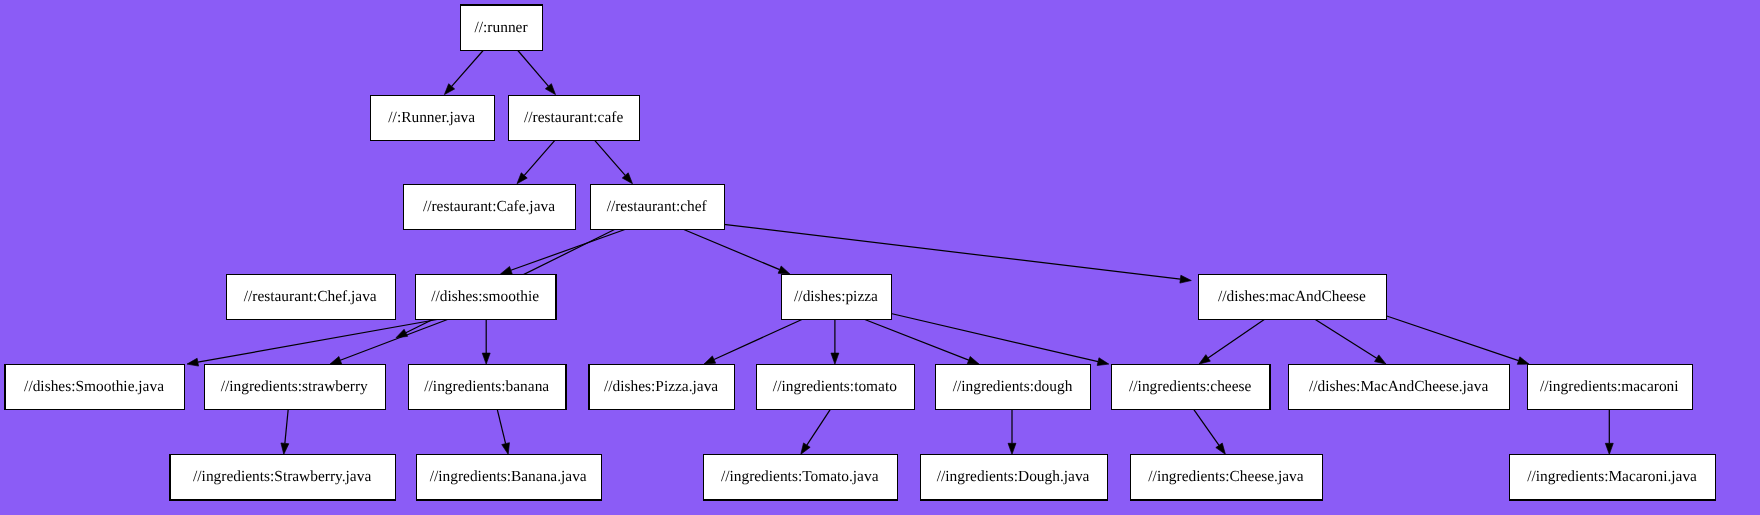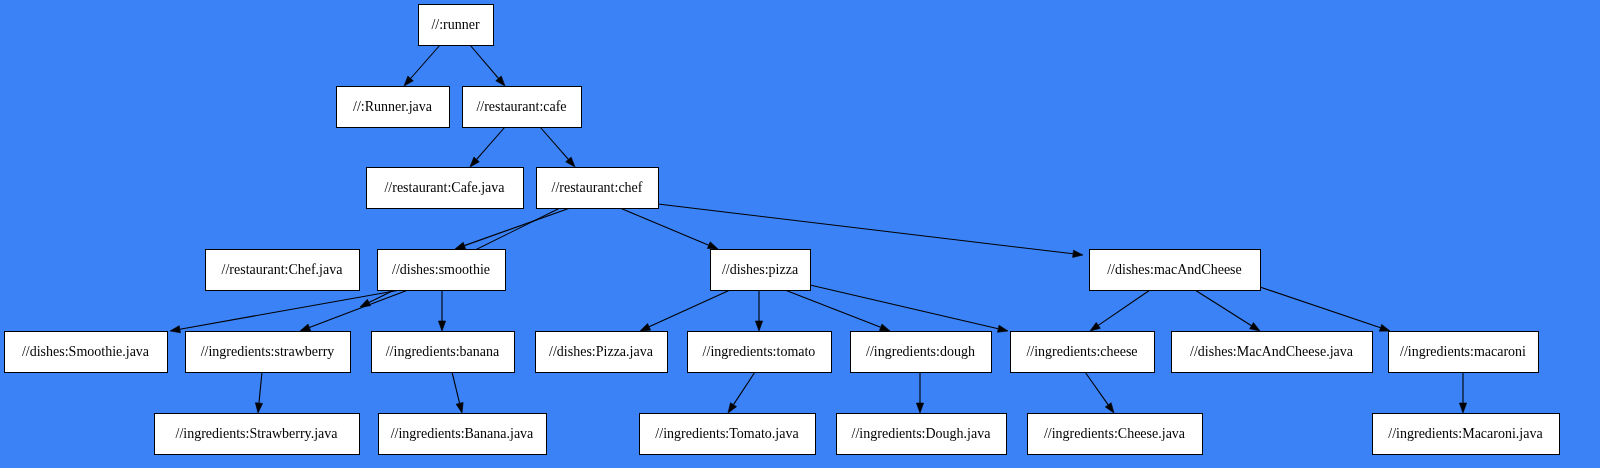--- a/index.html
+++ b/index.html
@@ -11,7 +11,7 @@
     position: relative;
     width: 1600px;
     height: 468px;
-    background: #3b82f6;
+    background: #8b5cf6;
     overflow: hidden;
     font-family: "Liberation Serif", "DejaVu Serif", serif;
   }

